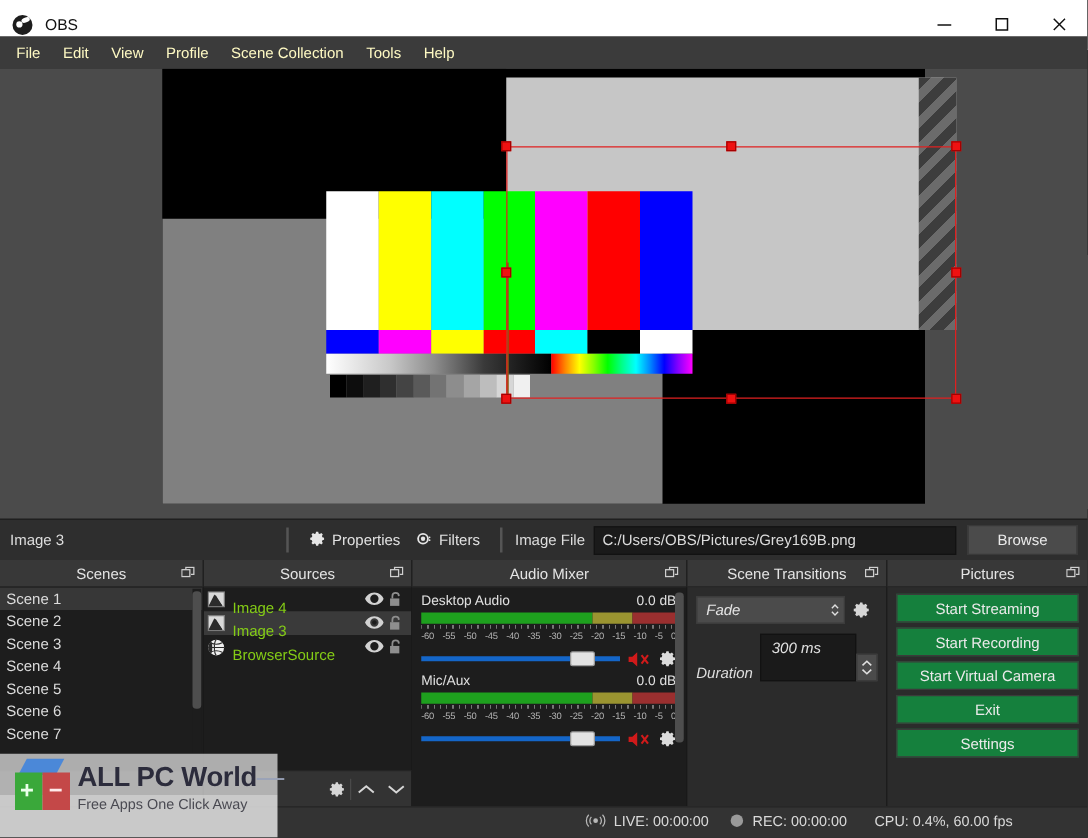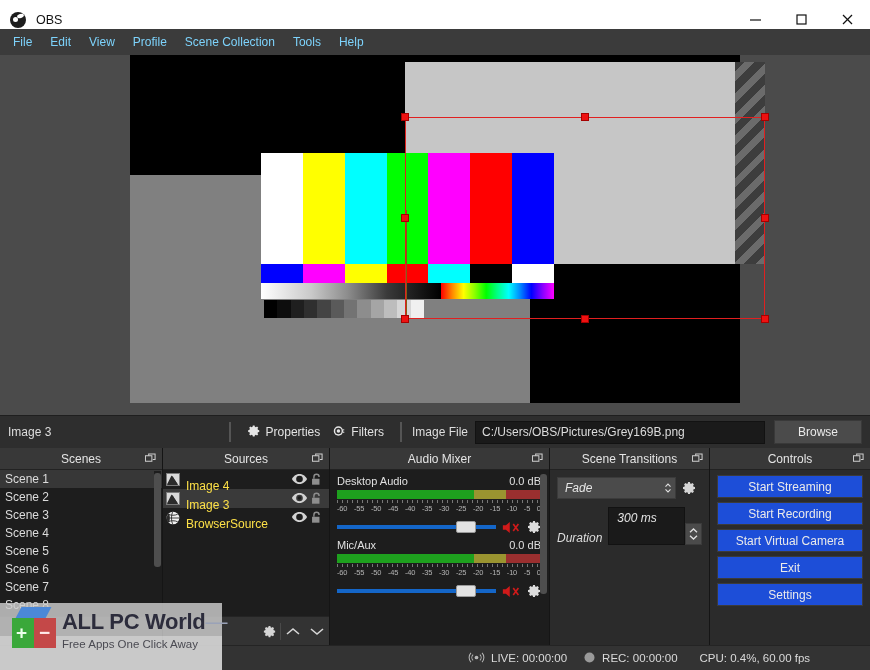--- a/index.html
+++ b/index.html
@@ -48,7 +48,7 @@
     background: #3b3b3b; display: flex; align-items: center; padding-left: 4px;
   }
   .menu-item {
-    padding: 3px 9px; font-size: 12px; color: #7dd3fc; line-height: 16px; text-align: center;
+    padding: 3px 9px; font-size: 12px; color: #fef9c3; line-height: 16px; text-align: center;
   }
 
   

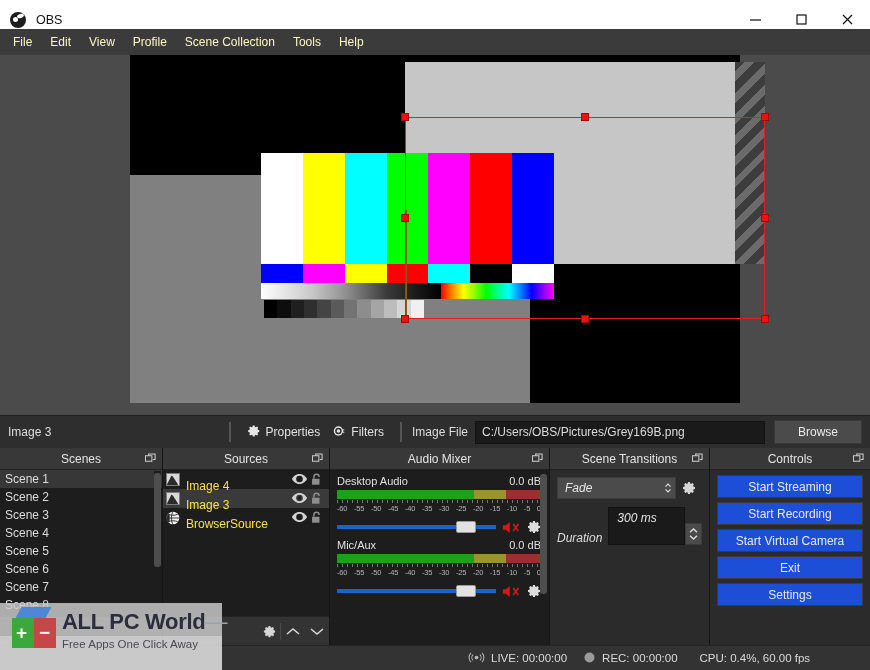--- a/index.html
+++ b/index.html
@@ -670,7 +670,7 @@
 
     <div class="dock d-controls">
       <div class="dock-title">
-        <span>Controls</span>
+        <span>Pictures</span>
         <span class="float">
           <svg width="11" height="11" viewBox="0 0 12 12" fill="none" stroke="#cfcfcf" stroke-width="1.1">
               <rect x="0.5" y="3" width="7" height="6"></rect>

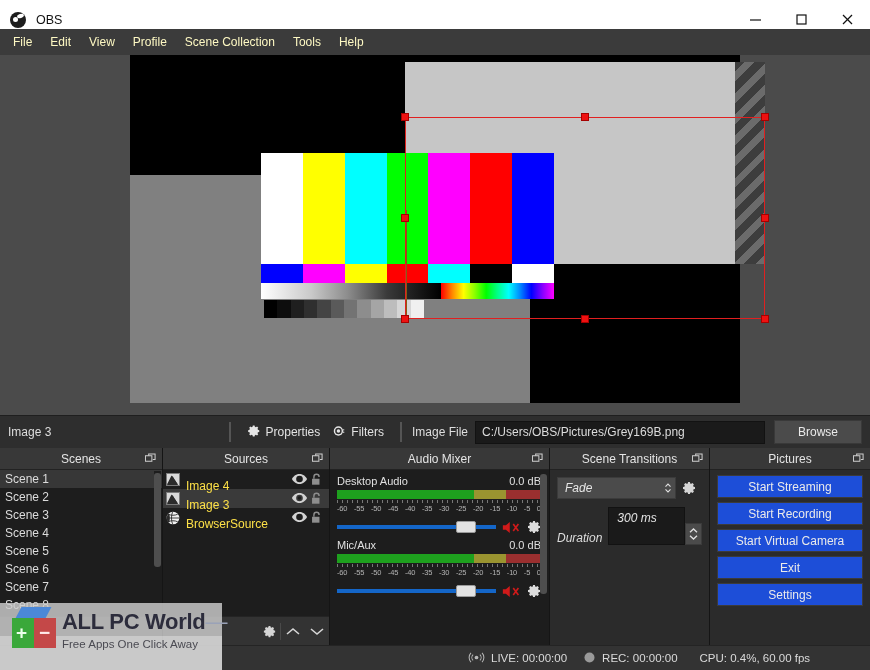--- a/index.html
+++ b/index.html
@@ -172,7 +172,7 @@
   }
   .src-row.sel { background: #3a3a3a; }
   .src-ico { width: 14px; height: 13px; margin-right: 6px; flex: none; }
-  .src-name { flex: 1; color: #fde047; margin-top: 12px; }
+  .src-name { flex: 1; color: #84cc16; margin-top: 12px; }
   .eye, .lock { width: 15px; height: 13px; flex: none; margin-left: 3px; }
 
   

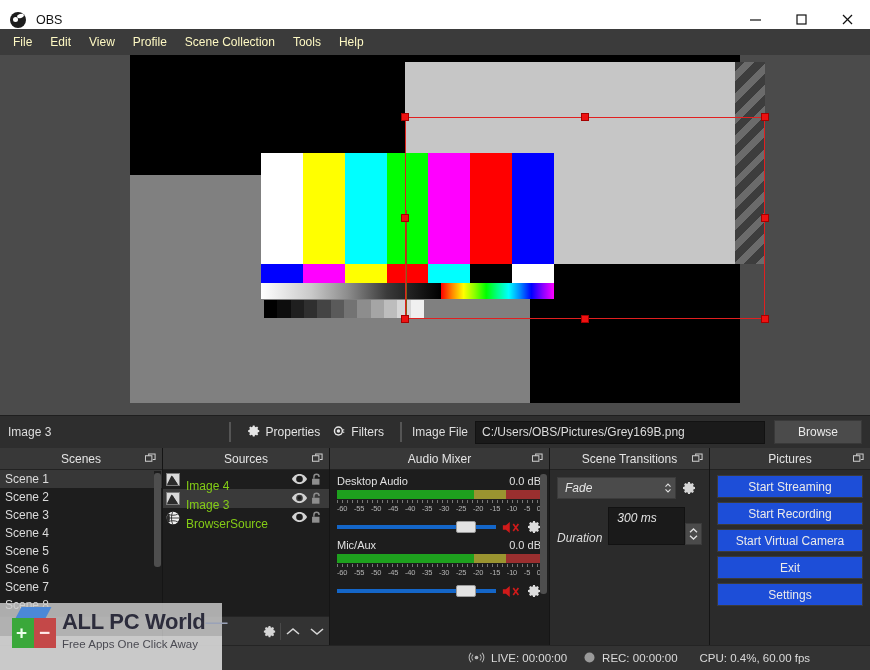--- a/index.html
+++ b/index.html
@@ -232,7 +232,7 @@
   .d-controls { width: 160px; }
   .ctrl-body { background: #2b2b2b !important; padding: 5px 7px; }
   .ctrl-btn {
-    height: 23px; background: #1d4ed8; border: 1px solid #3b3b3b;
+    height: 23px; background: #15803d; border: 1px solid #3b3b3b;
     margin-bottom: 4px; display: flex; align-items: center; justify-content: center;
     font-size: 12px; color: #eaeaea;
   }

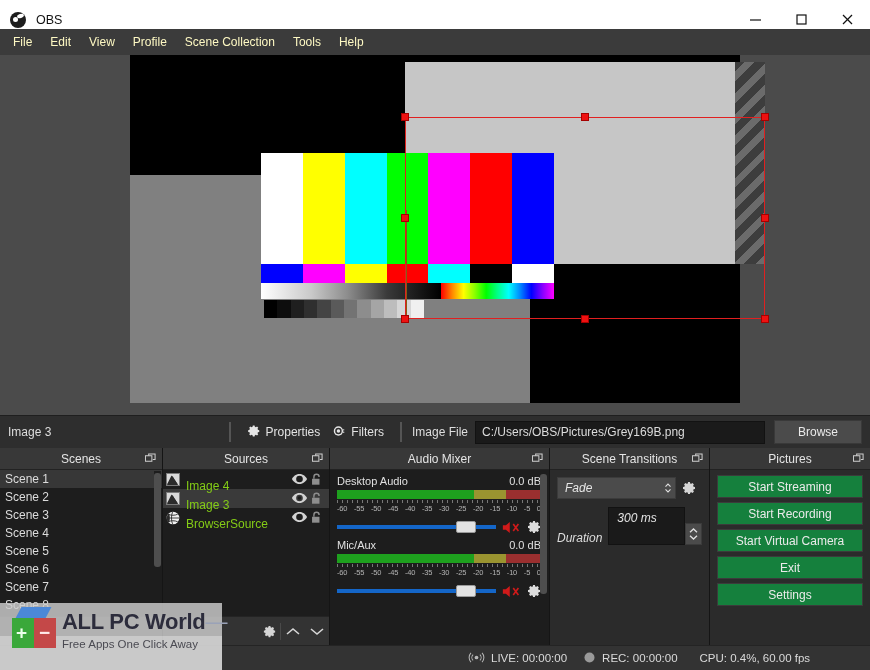--- a/index.html
+++ b/index.html
@@ -431,7 +431,6 @@
             <div class="scene-row"><span>Scene 5</span></div>
             <div class="scene-row"><span>Scene 6</span></div>
             <div class="scene-row"><span>Scene 7</span></div>
-            <div class="scene-row"><span>Scene 8</span></div>
           </div>
         <div class="scrollbar">
             <div class="thumb"></div>

